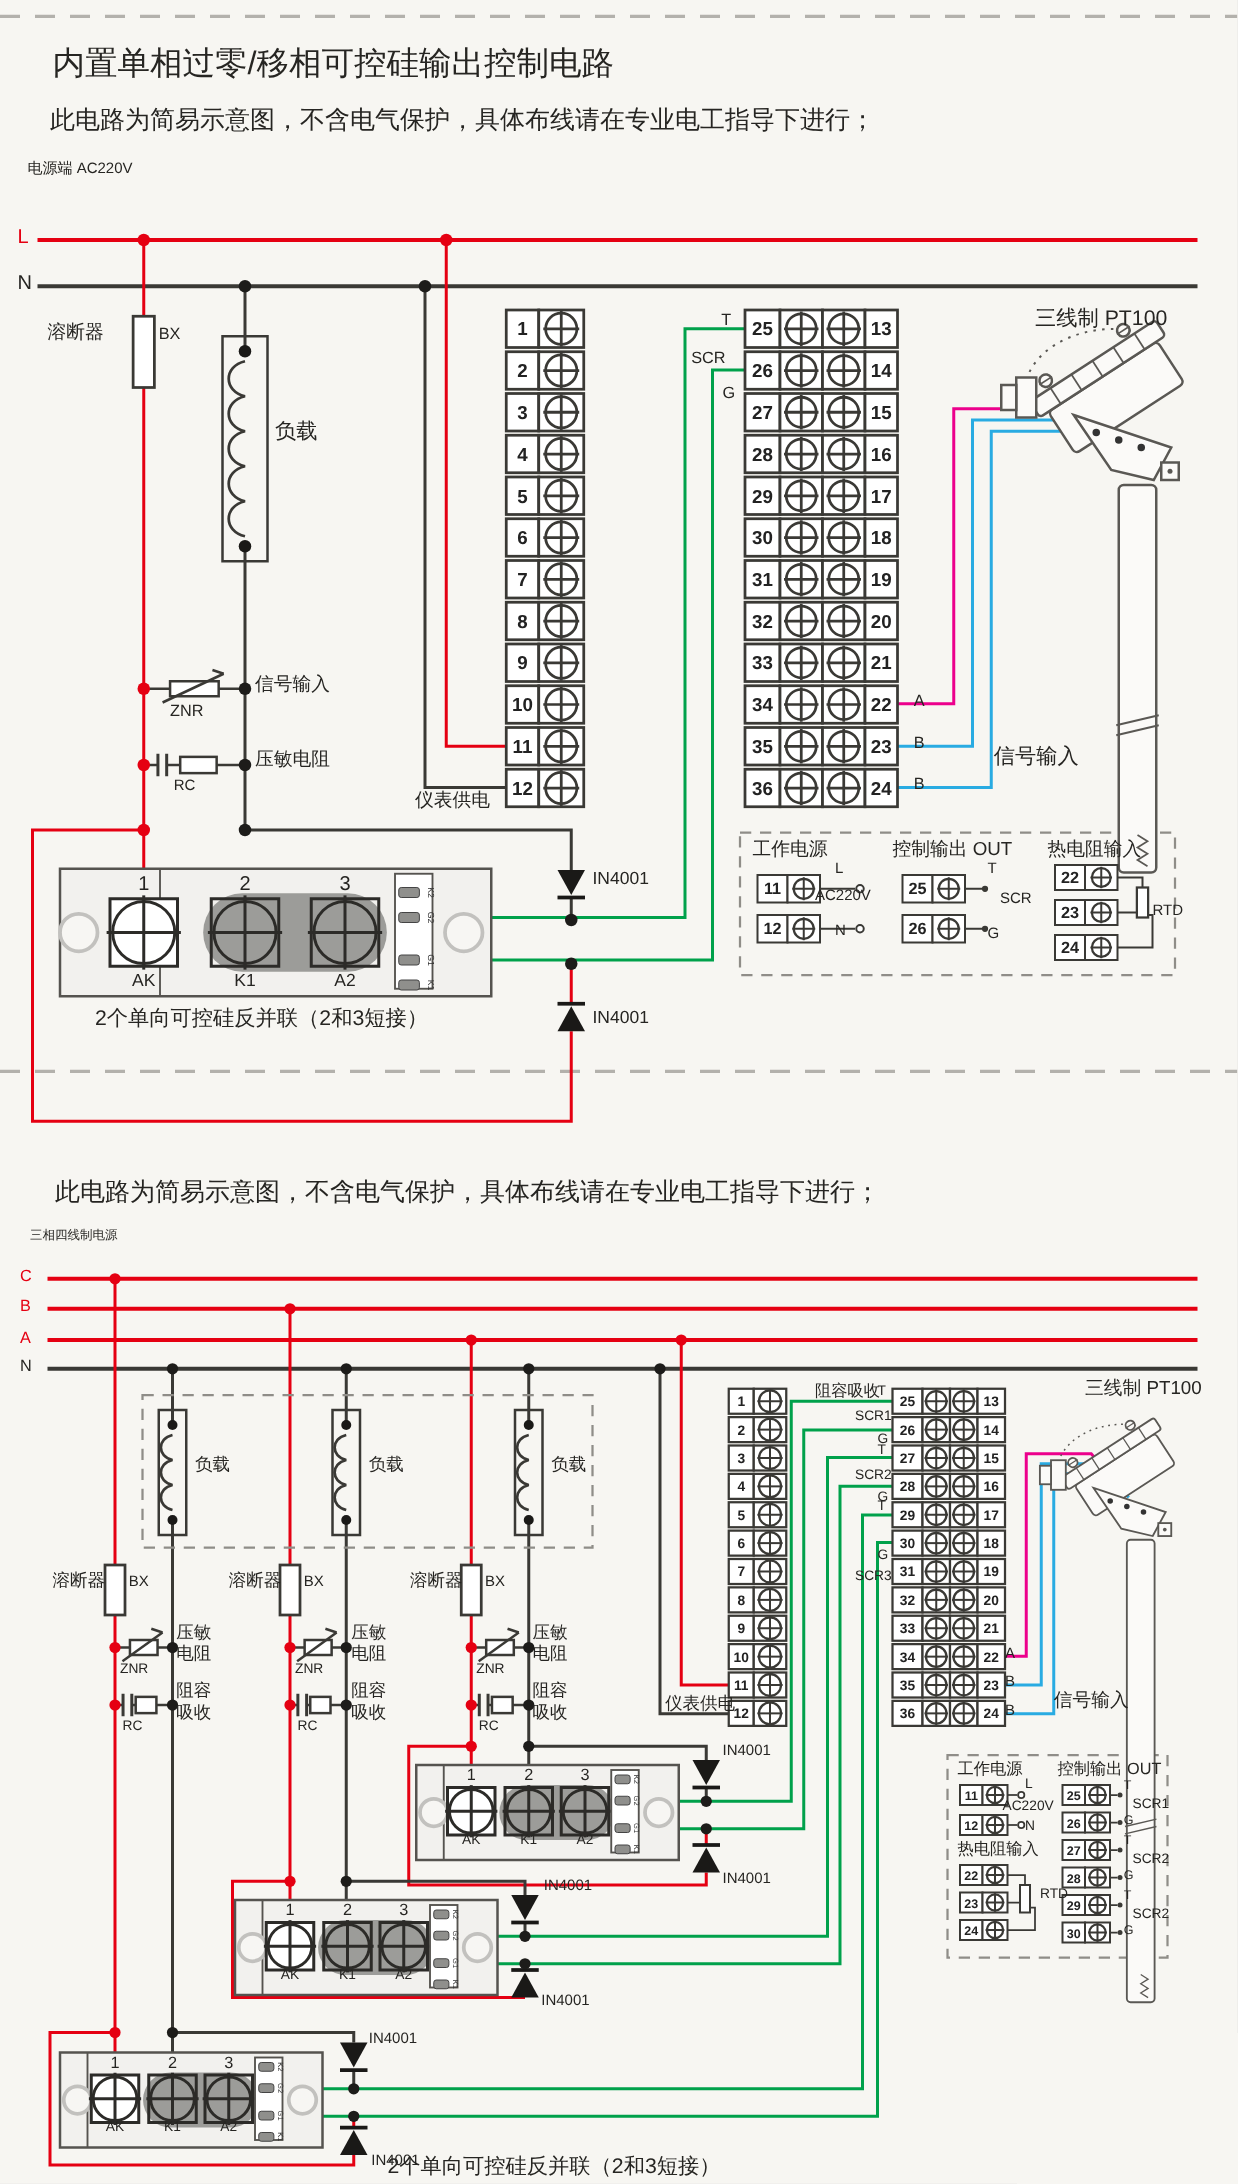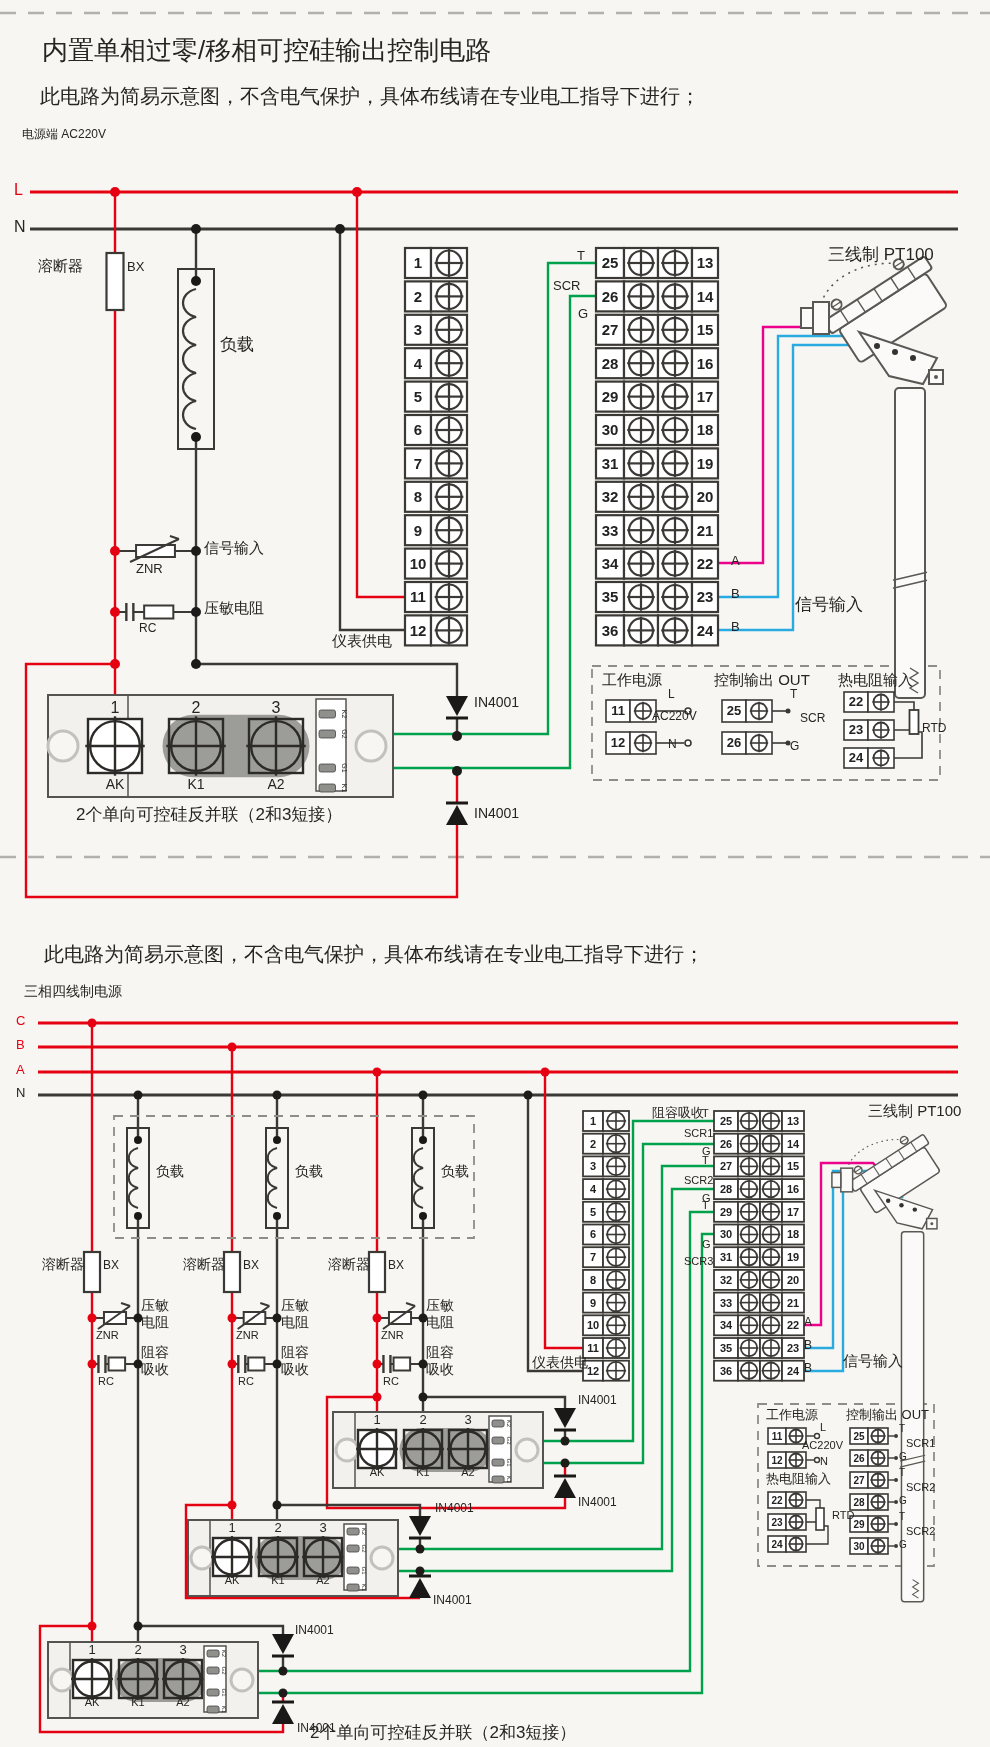--- a/index.html
+++ b/index.html
@@ -1019,7 +1019,7 @@
 <div class="lb" style="left:922px;top:722px;font-size:12px">RTD</div>
 
 <div class="lb b" style="left:44px;top:944px;font-size:20px">此电路为简易示意图，不含电气保护，具体布线请在专业电工指导下进行；</div>
-<div class="lb b" style="left:24px;top:984px;font-size:14px">三相四线制电源</div>
+<div class="lb b" style="left:24px;top:984px;font-size:10px">三相四线制电源</div>
 <div class="lb b red" style="left:16px;top:1014px;font-size:13px">C</div>
 <div class="lb b red" style="left:16px;top:1038px;font-size:13px">B</div>
 <div class="lb b red" style="left:16px;top:1063px;font-size:13px">A</div>

